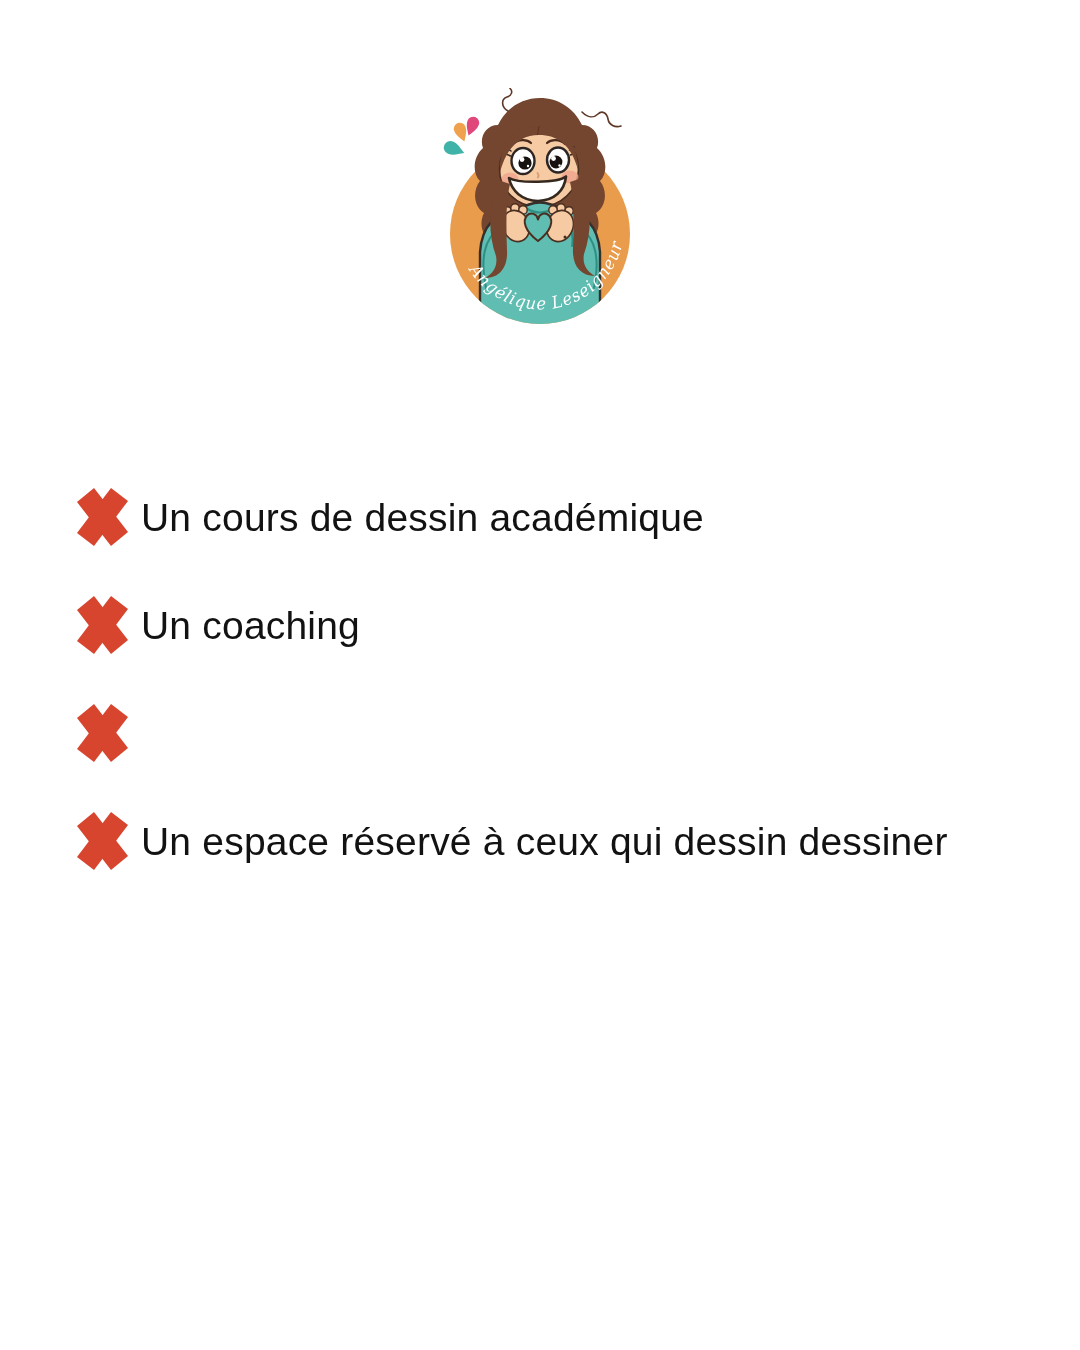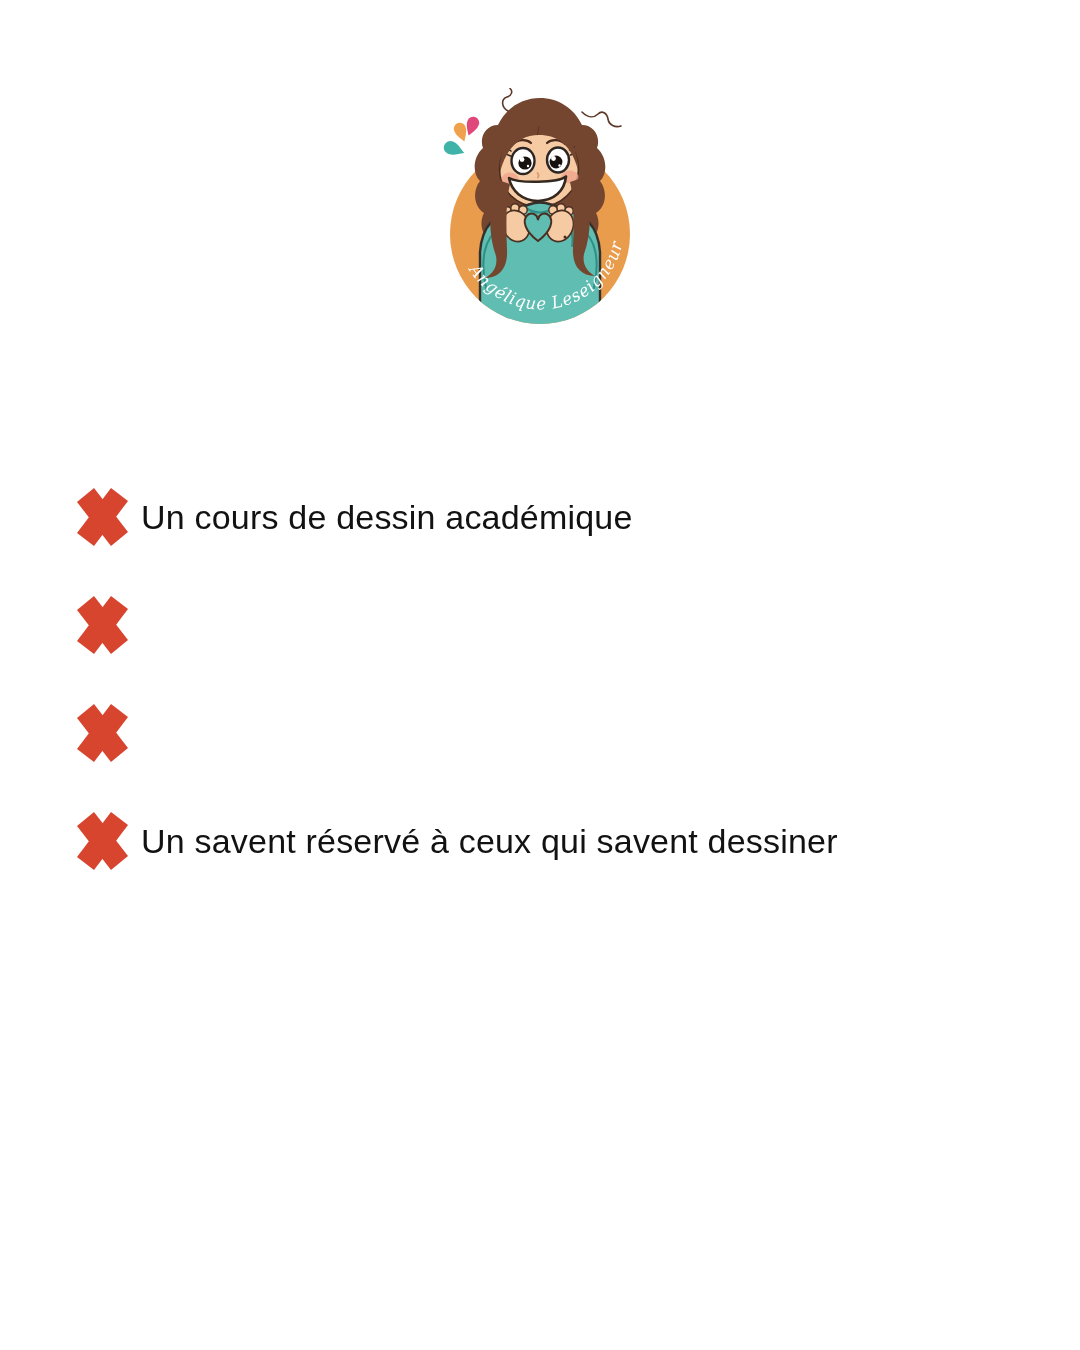--- a/index.html
+++ b/index.html
@@ -33,7 +33,7 @@
   .cross polygon{fill:var(--icon-color,#D7452F);}
   .label{
     margin-left:10px;
-    font-size:34px;line-height:1;
+    font-size:39px;line-height:1;
     font-weight:400;
     color:var(--text-color,#121212);
     white-space:nowrap;

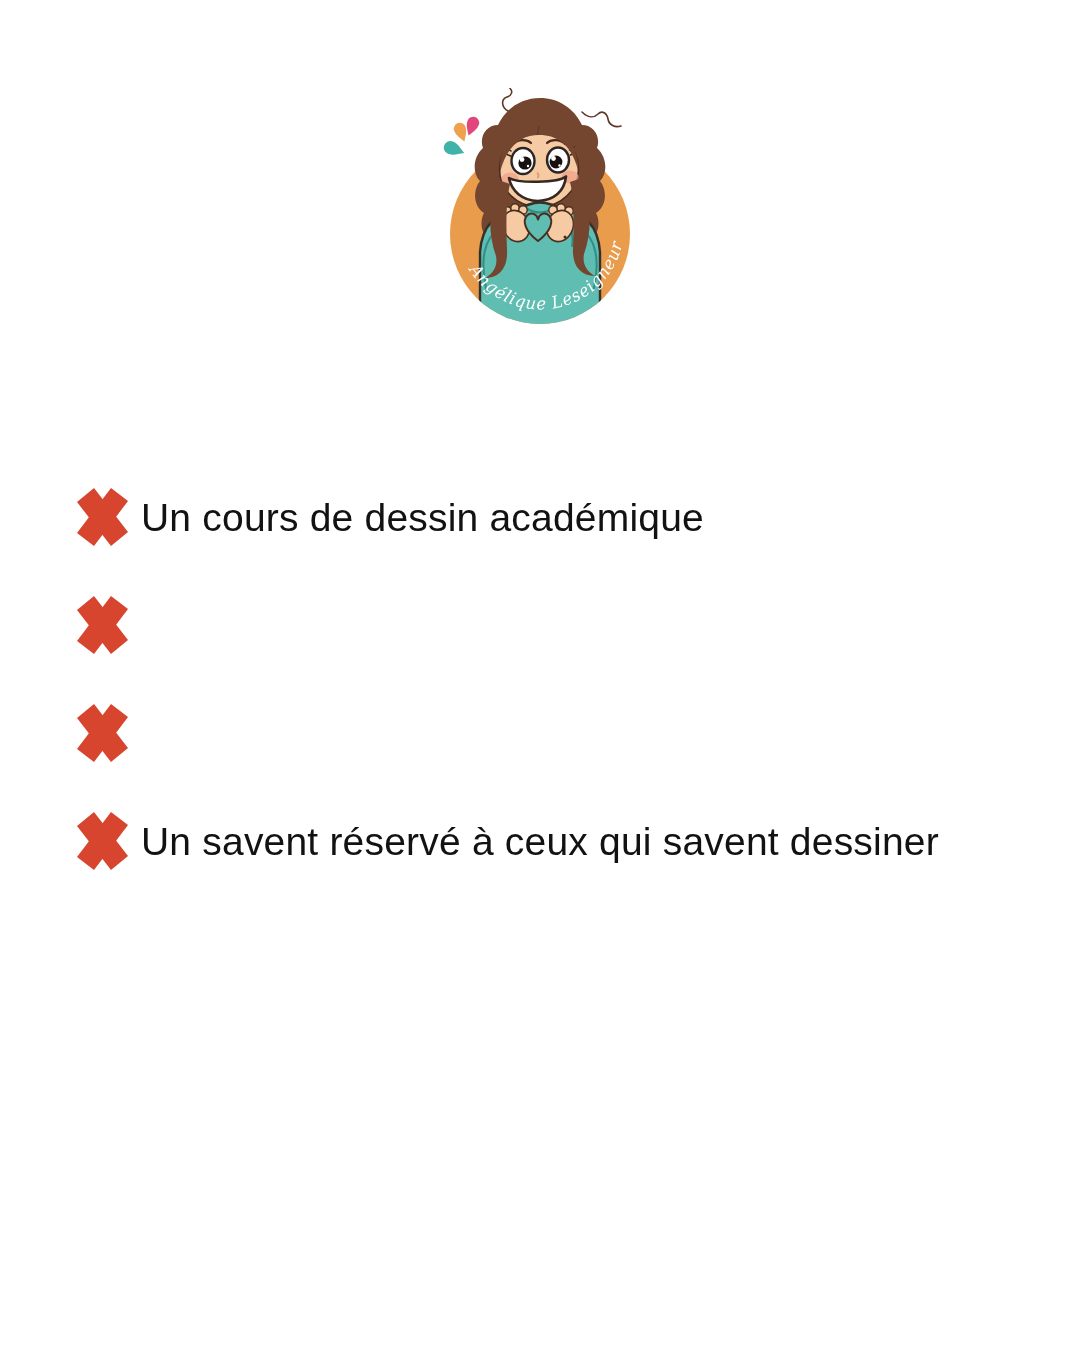--- a/index.html
+++ b/index.html
@@ -149,6 +149,7 @@
         <polygon points="3,16 20,2 54,46 37,60"></polygon>
         <polygon points="37,2 54,15 20,60 3,47"></polygon>
       </svg>
+      <span class="label">Un coaching</span>
     </div>
 
     <div class="row">

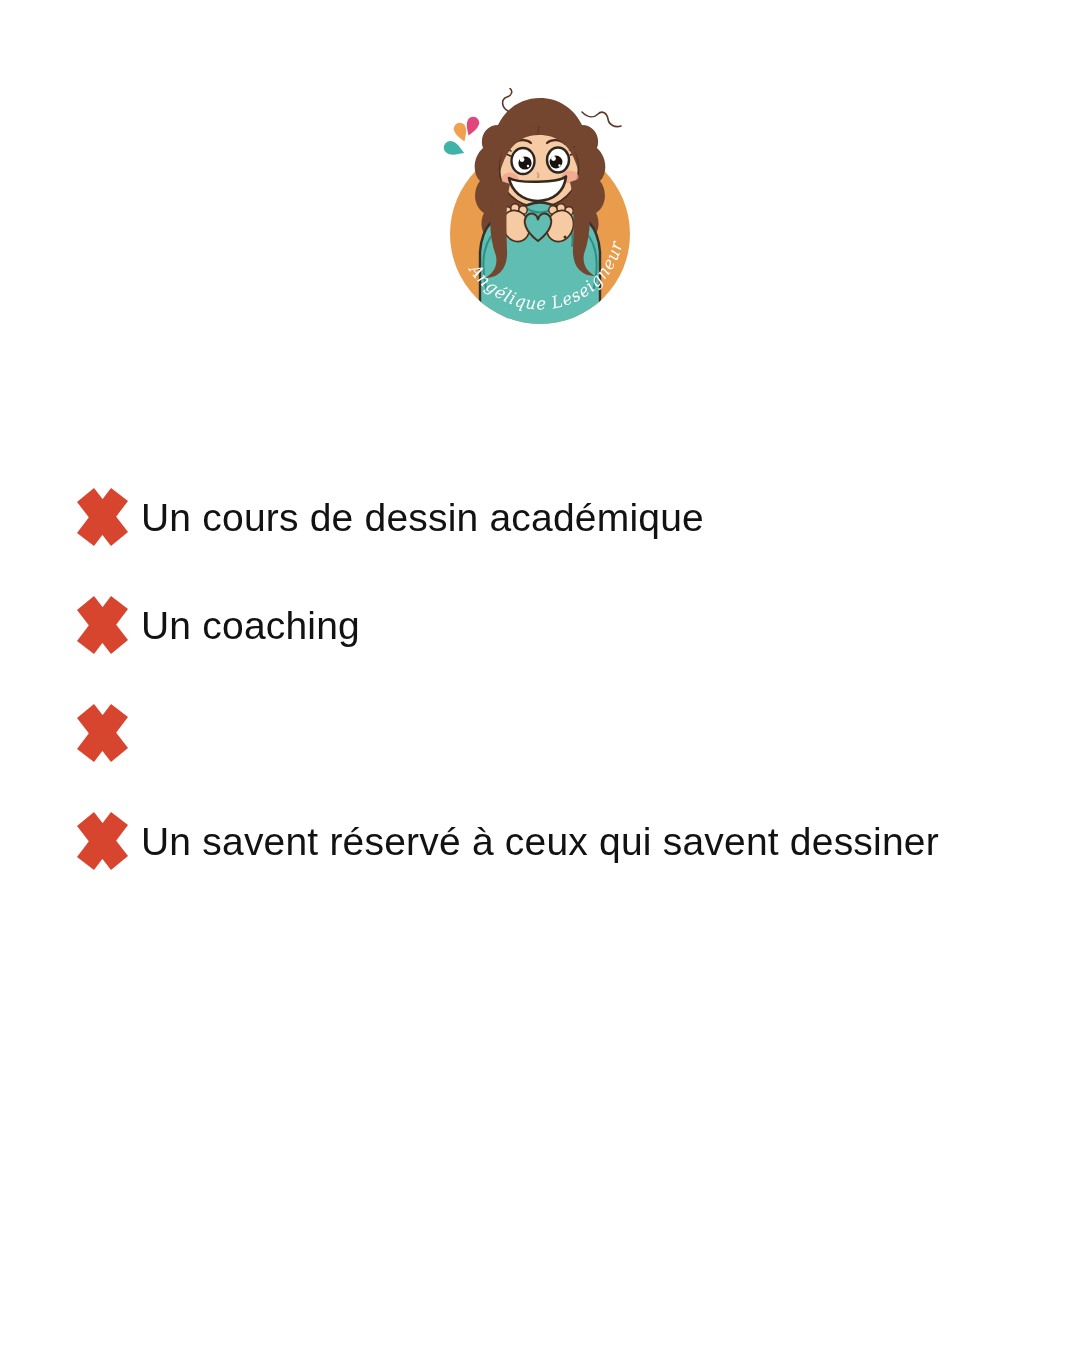--- a/index.html
+++ b/index.html
@@ -164,7 +164,7 @@
         <polygon points="3,16 20,2 54,46 37,60"></polygon>
         <polygon points="37,2 54,15 20,60 3,47"></polygon>
       </svg>
-      <span class="label">Un savent réservé à ceux qui savent dessiner</span>
+      <span class="label">Un espace réservé à ceux qui dessin dessiner</span>
     </div>
 
   </div>

